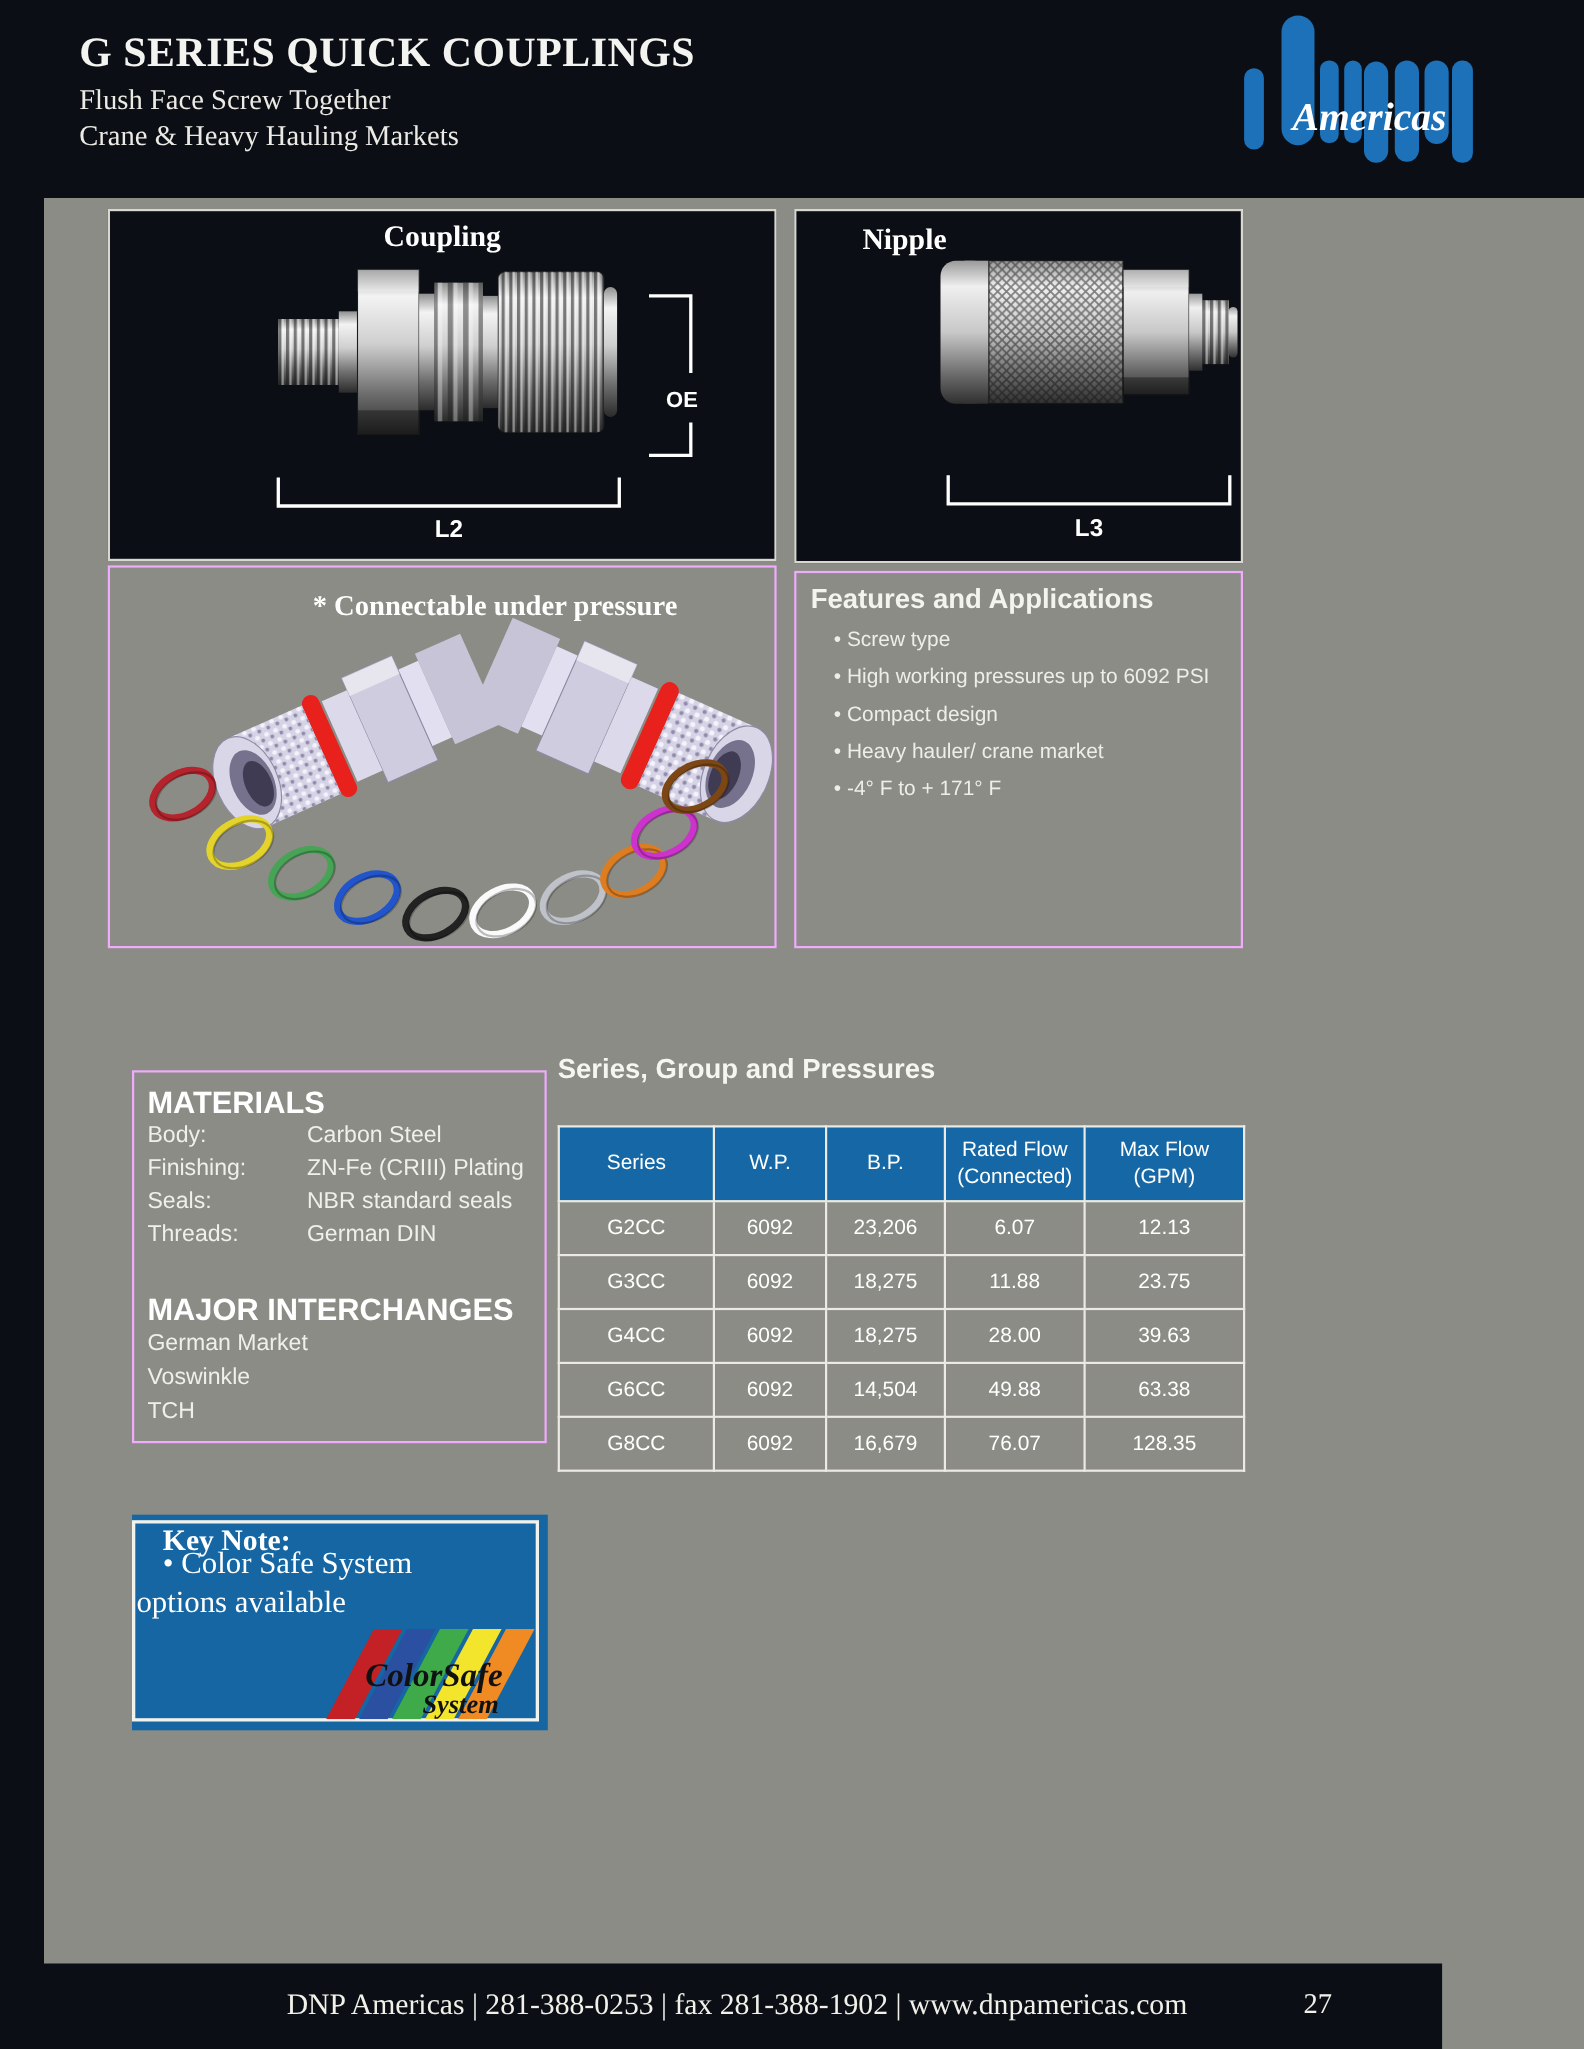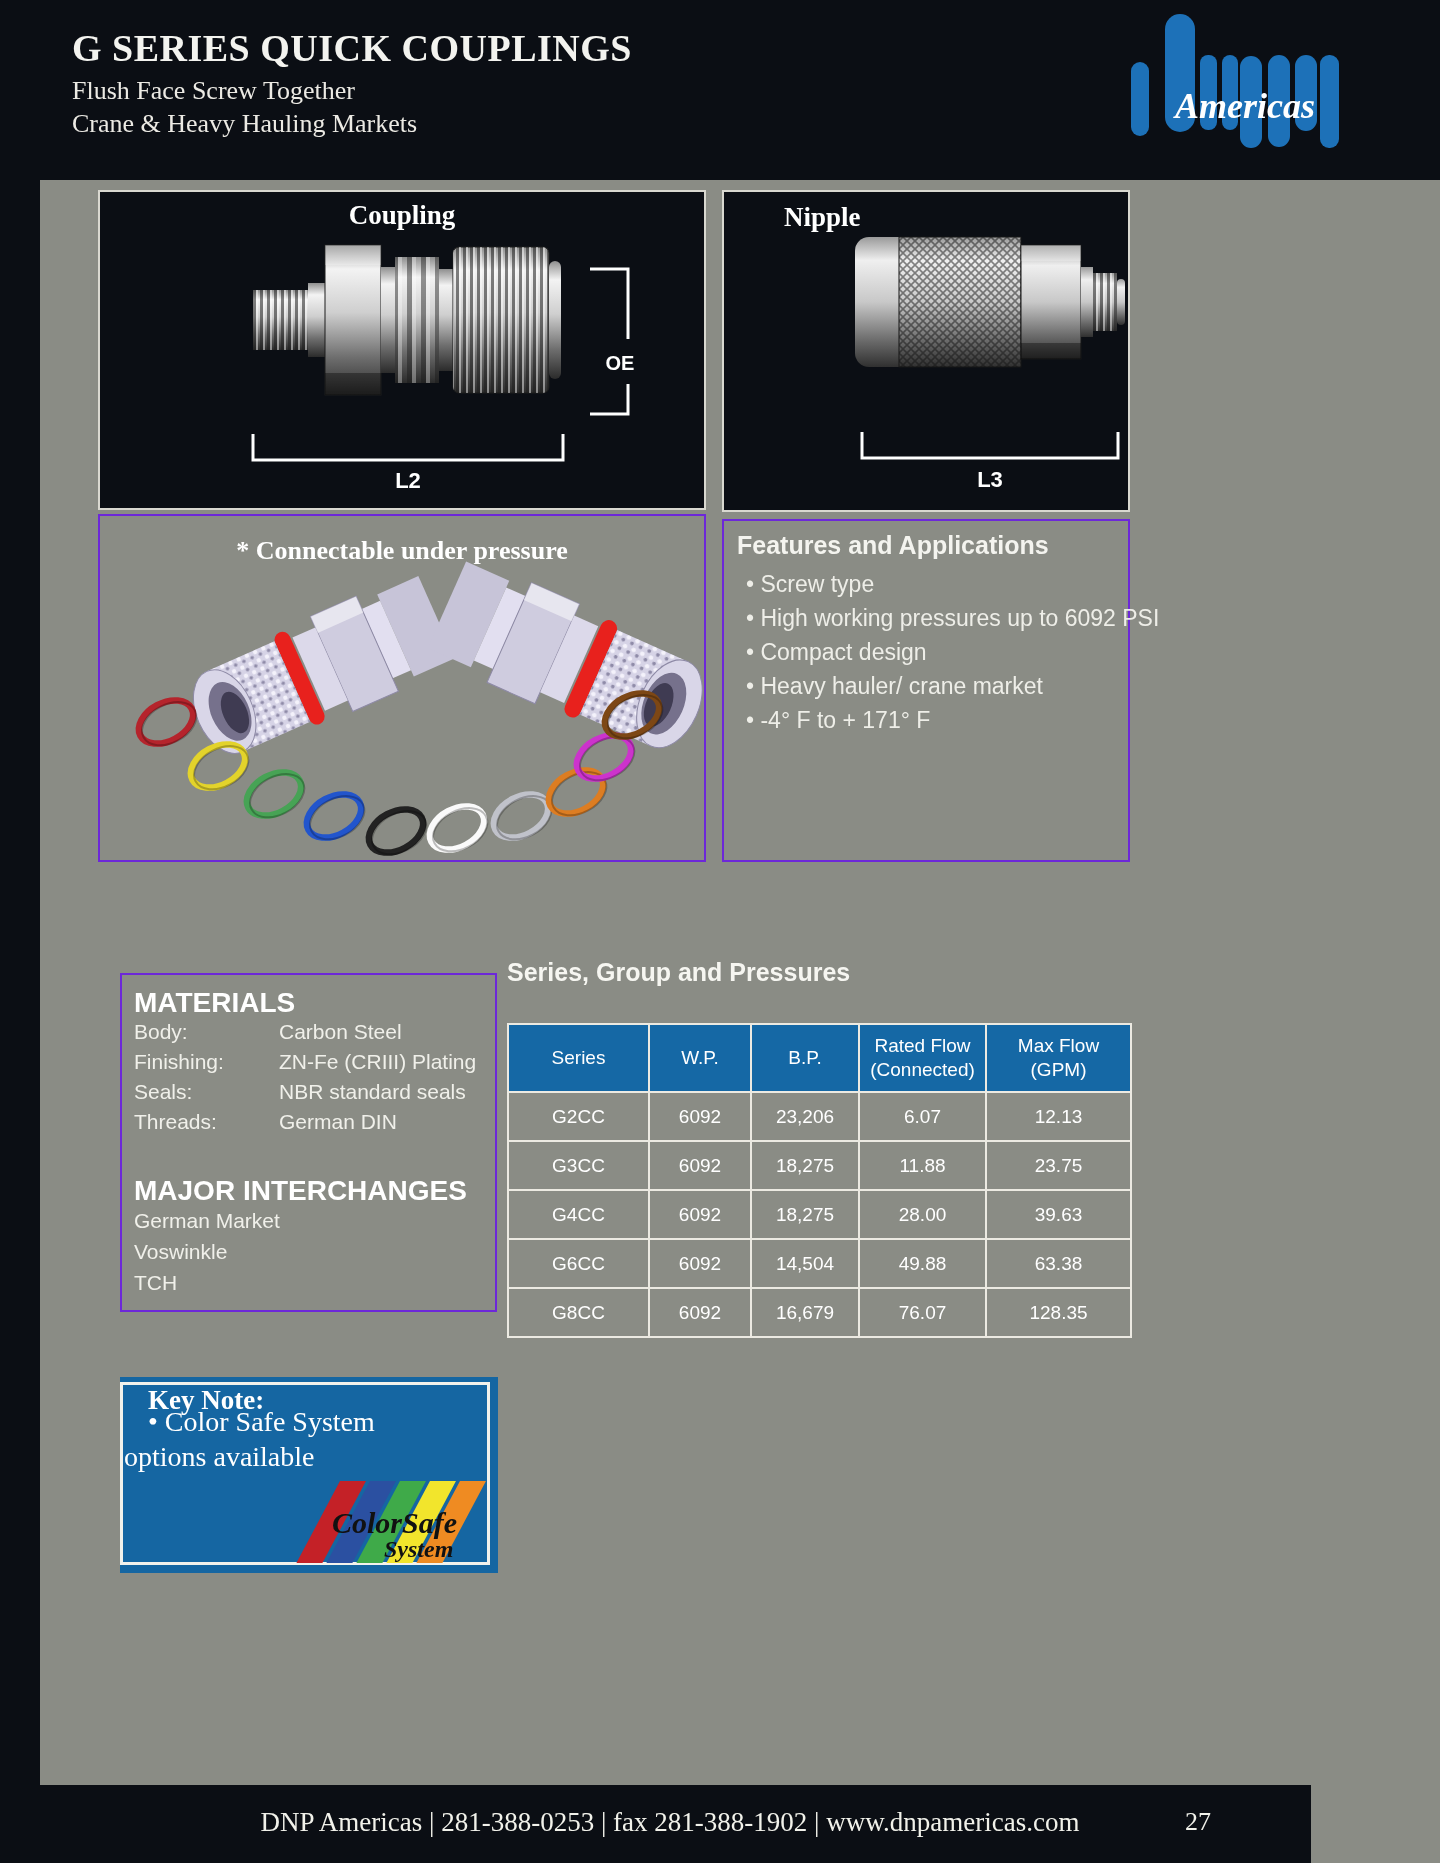--- a/index.html
+++ b/index.html
@@ -14,7 +14,7 @@
   .subtitle{left:72px;font-size:26px;color:#eceae4;}
   
   .panel-black{background:#0b0e14;border:2px solid #d9d8d0;box-sizing:border-box;}
-  .panel-gray{border:2px solid #6d28d9;box-sizing:border-box;}
+  .panel-gray{border:2px solid #f0abfc;box-sizing:border-box;padding-left:48px;}
   .panel-title{width:100%;text-align:center;color:#fff;font-weight:bold;font-size:27px;}
   .note-title{width:100%;text-align:center;color:#fff;font-weight:bold;font-size:26px;}
   .dimtext{font-family:"Liberation Sans",sans-serif;font-weight:bold;fill:#fff;}

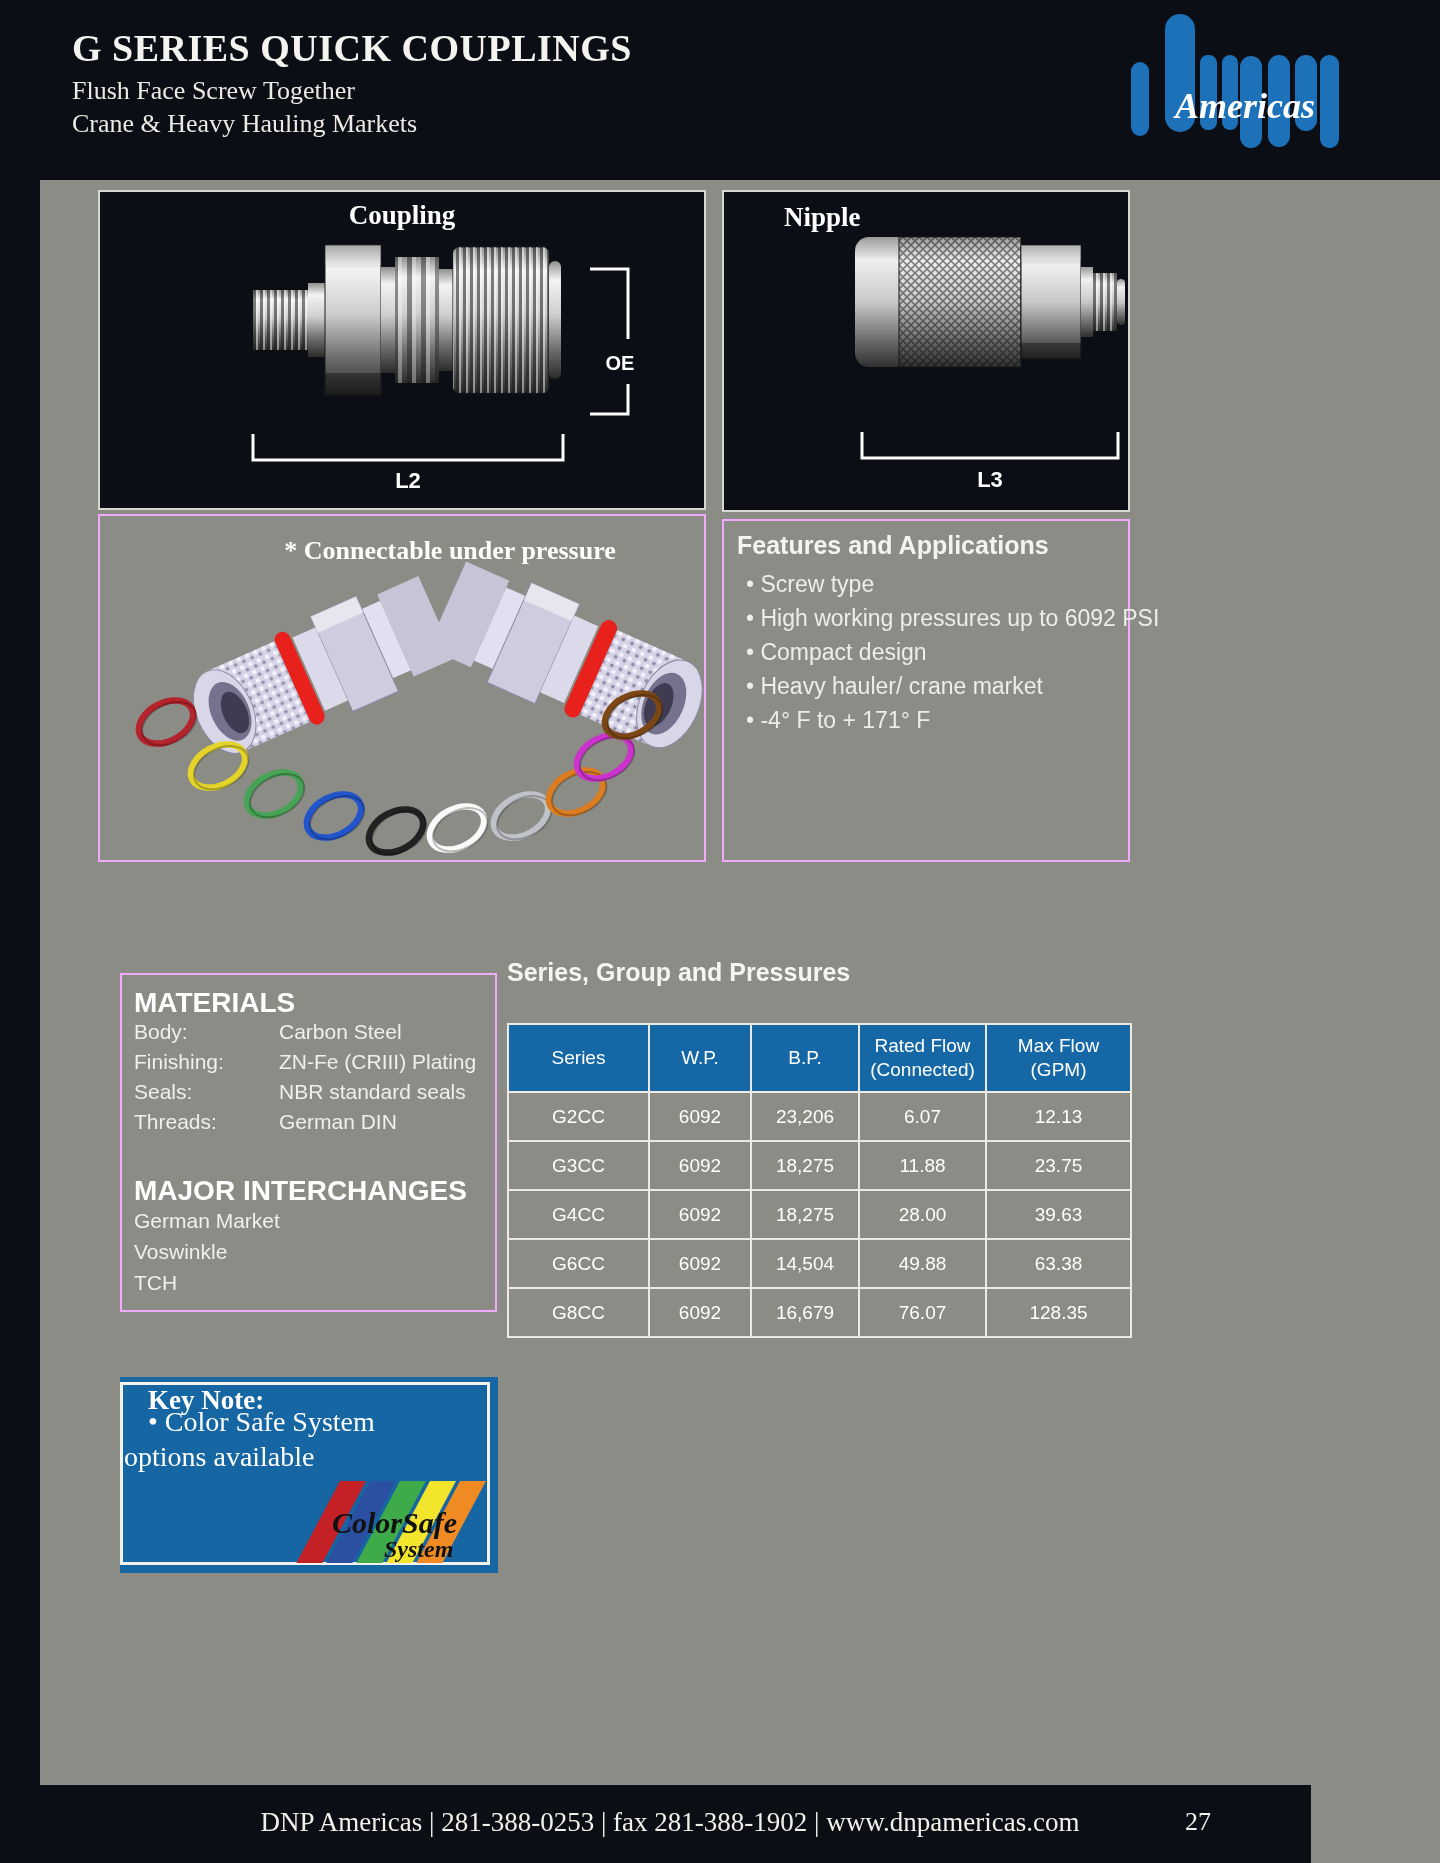--- a/index.html
+++ b/index.html
@@ -20,7 +20,7 @@
   .dimtext{font-family:"Liberation Sans",sans-serif;font-weight:bold;fill:#fff;}
   
   #features-title{left:13px;top:10px;font-size:25px;font-weight:bold;color:#f4f4ef;}
-  .feat-item{position:absolute;left:22px;color:#eeeee8;font-size:23px;white-space:nowrap;text-align:right;}
+  .feat-item{position:absolute;left:34px;color:#eeeee8;font-size:19px;white-space:nowrap;text-align:right;}
   
   #materials{left:120px;top:973px;width:377px;height:339px;}
   .mat-heading{font-size:28px;font-weight:bold;color:#fff;}

